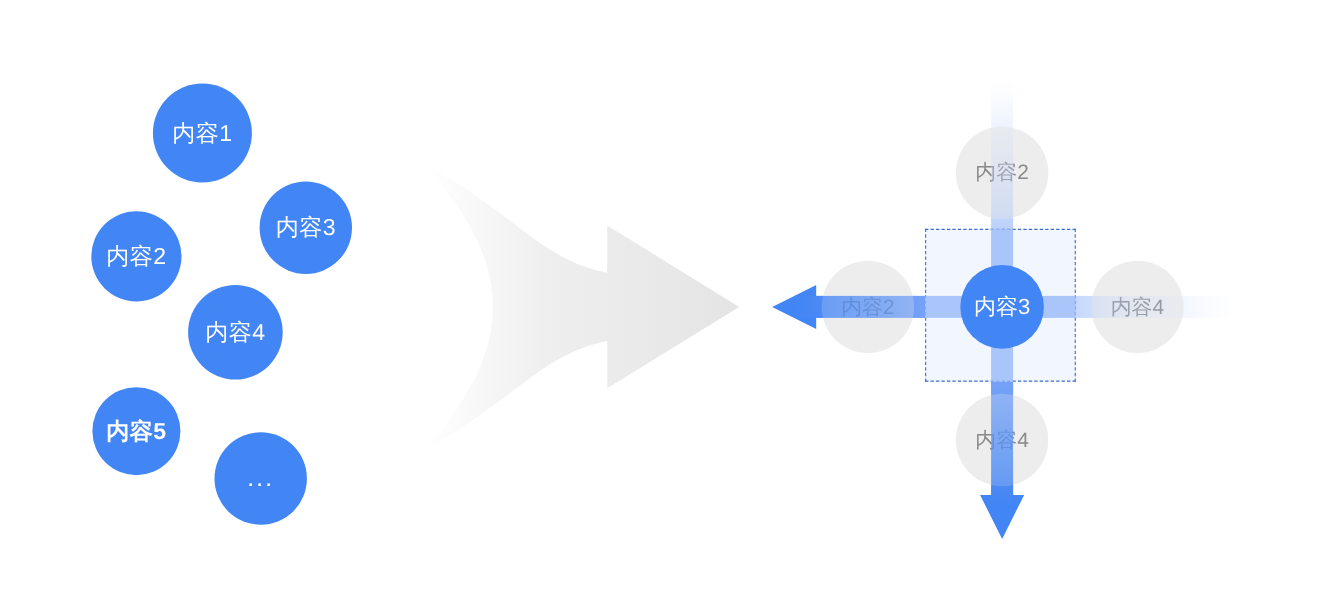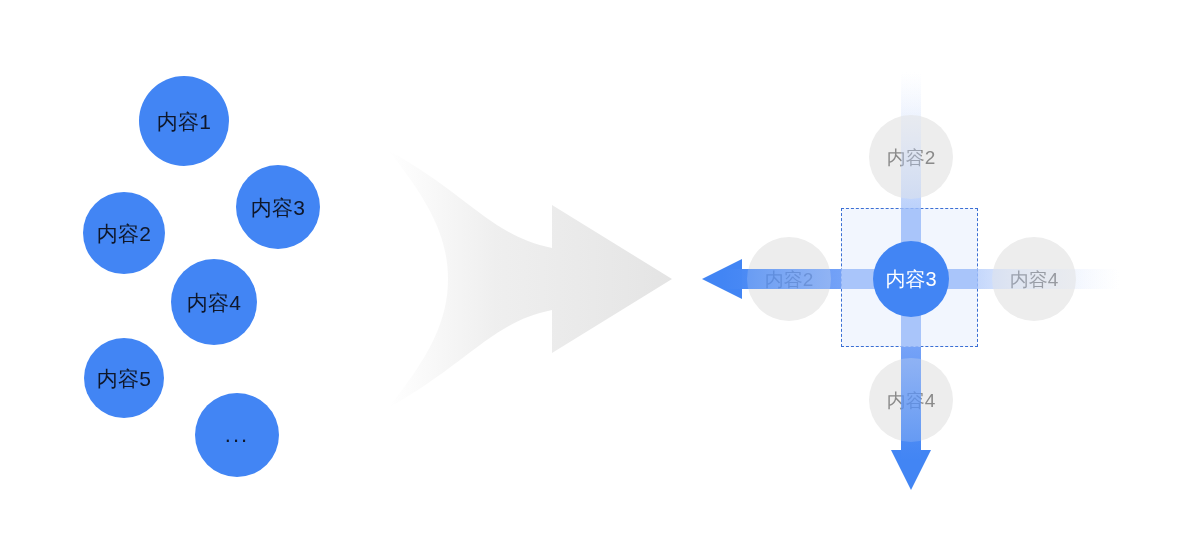--- a/index.html
+++ b/index.html
@@ -33,7 +33,7 @@
     display: flex;
     align-items: center;
     justify-content: center;
-    color: #0f172a;
+    color: #ffffff;
     font-size: 21px;
     letter-spacing: 0.3px;
     line-height: 1;

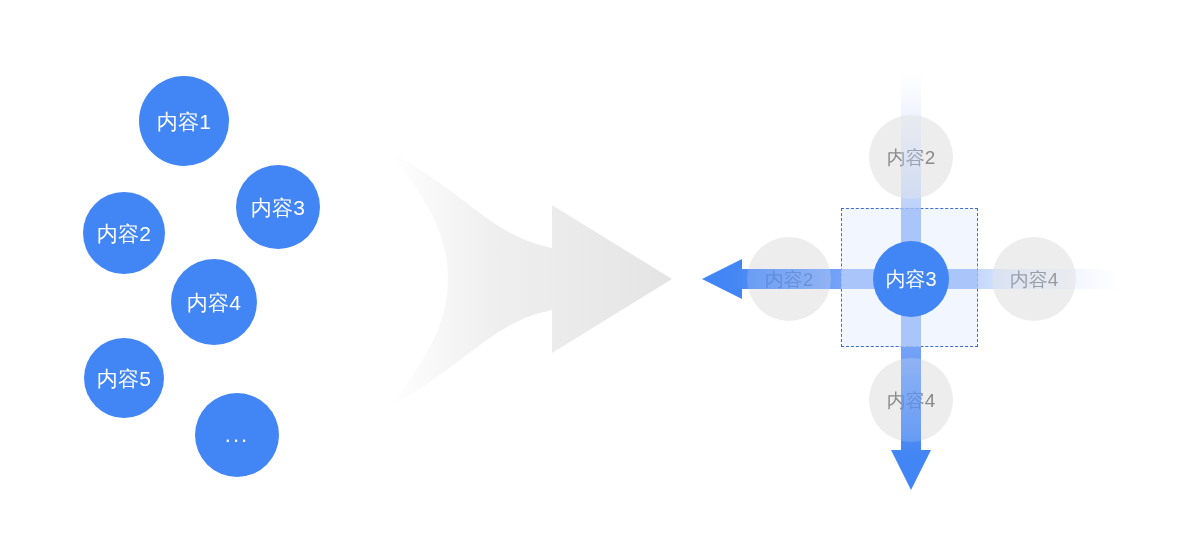--- a/index.html
+++ b/index.html
@@ -139,7 +139,7 @@
     <div class="bubble" style="left:171px; top:259px; width:86px; height:86px;">
       <span>内容4</span>
     </div>
-    <div class="bubble" style="left:84px; top:338px; width:80px; height:80px;">
+    <div class="bubble" style="left:84px; top:352px; width:80px; height:80px;font-weight:bold;">
       <span>内容5</span>
     </div>
     <div class="bubble dots" style="left:195px; top:393px; width:84px; height:84px;">

